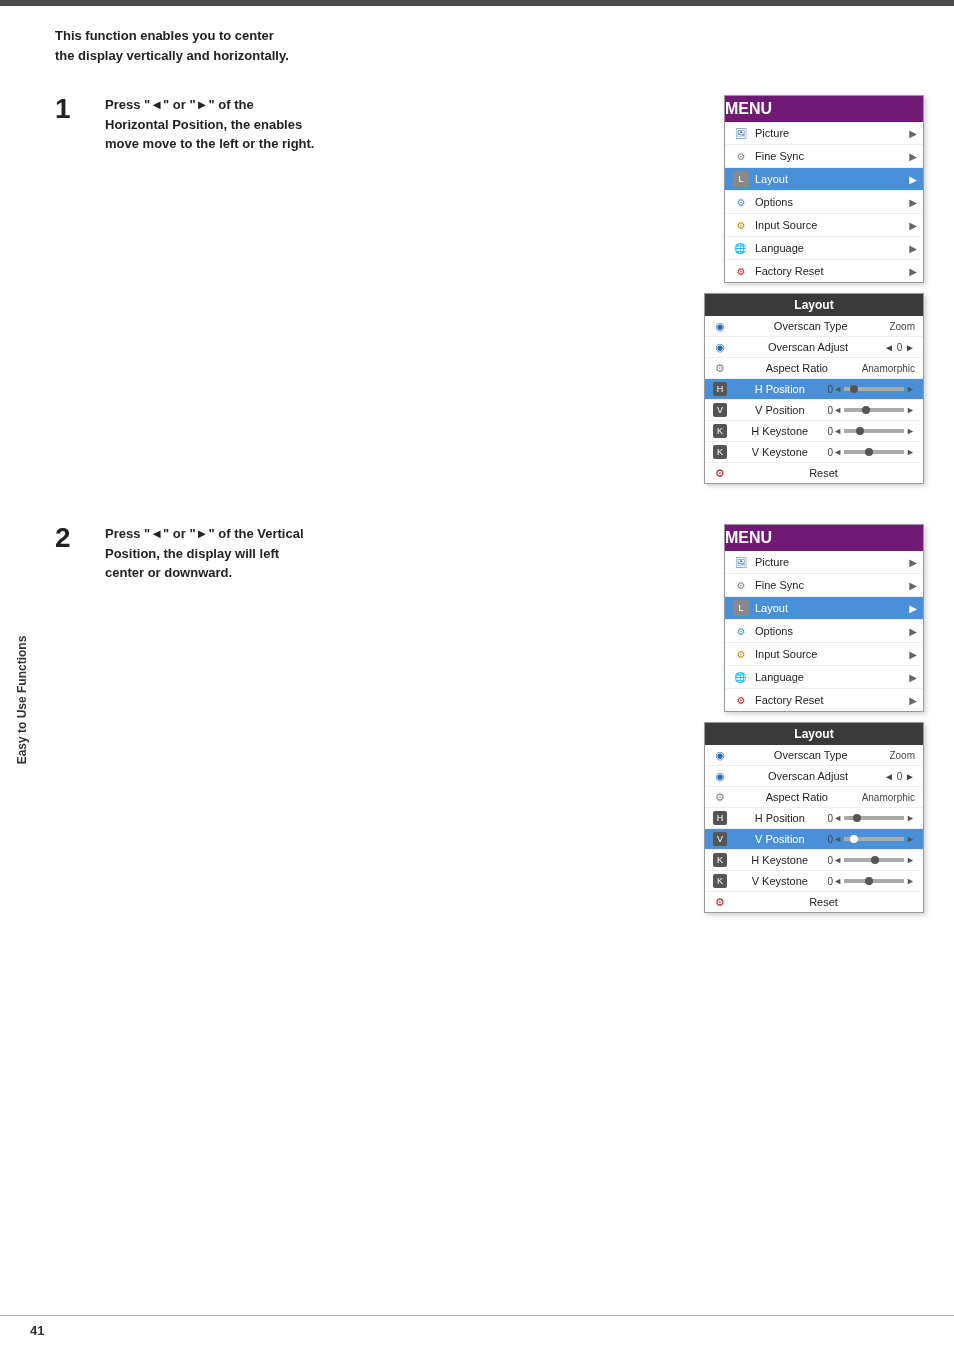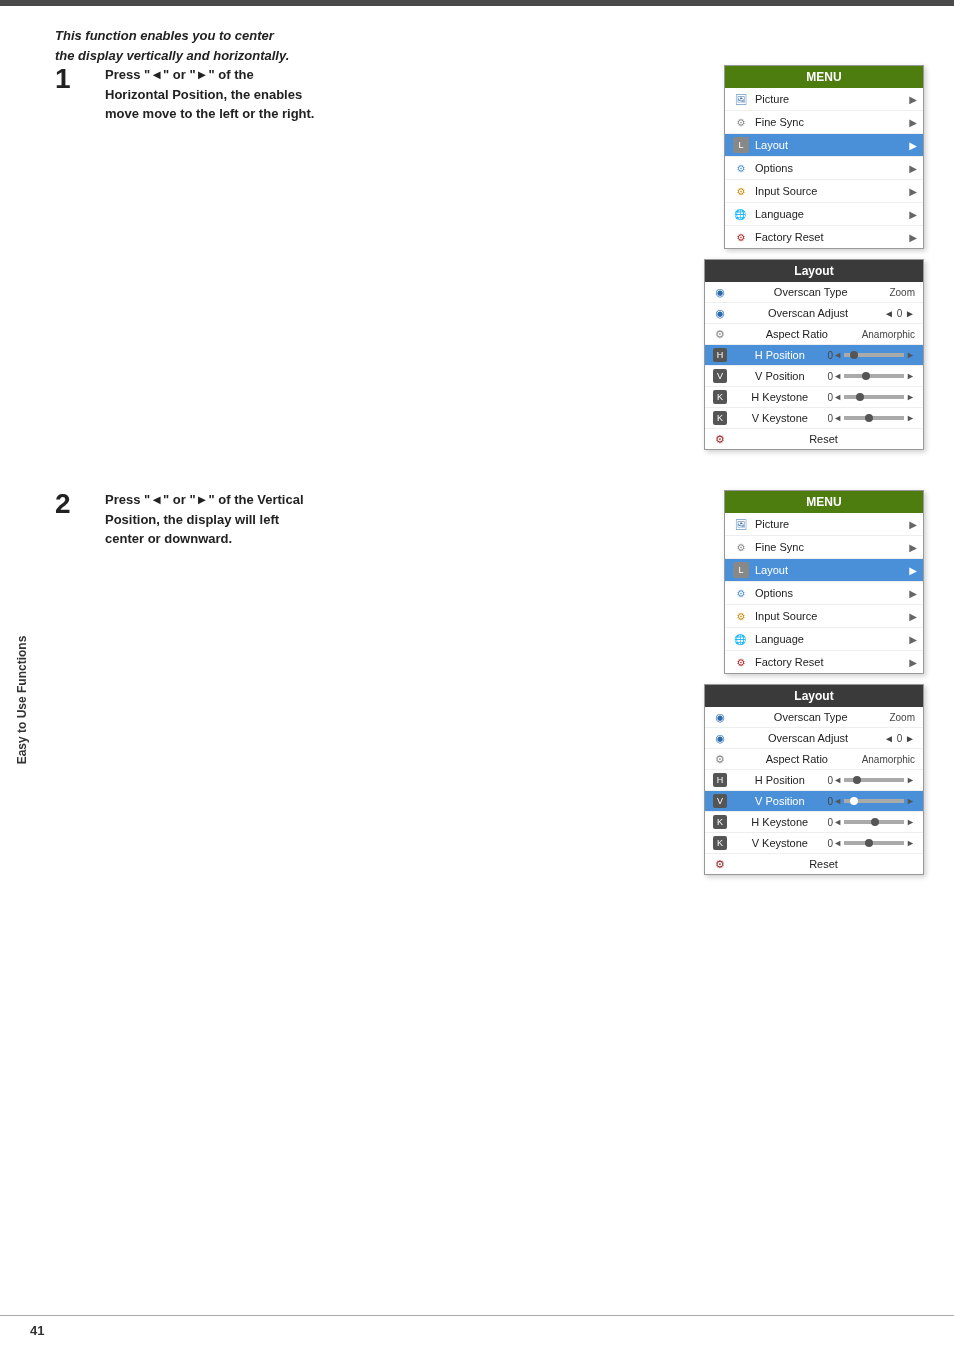--- a/index.html
+++ b/index.html
@@ -59,8 +59,8 @@
       font-size: 13px;
       font-weight: bold;
       color: #222;
+      margin-bottom: 30px;
       line-height: 1.5;
-      font-style: italic;
     }
 
     .step-number {

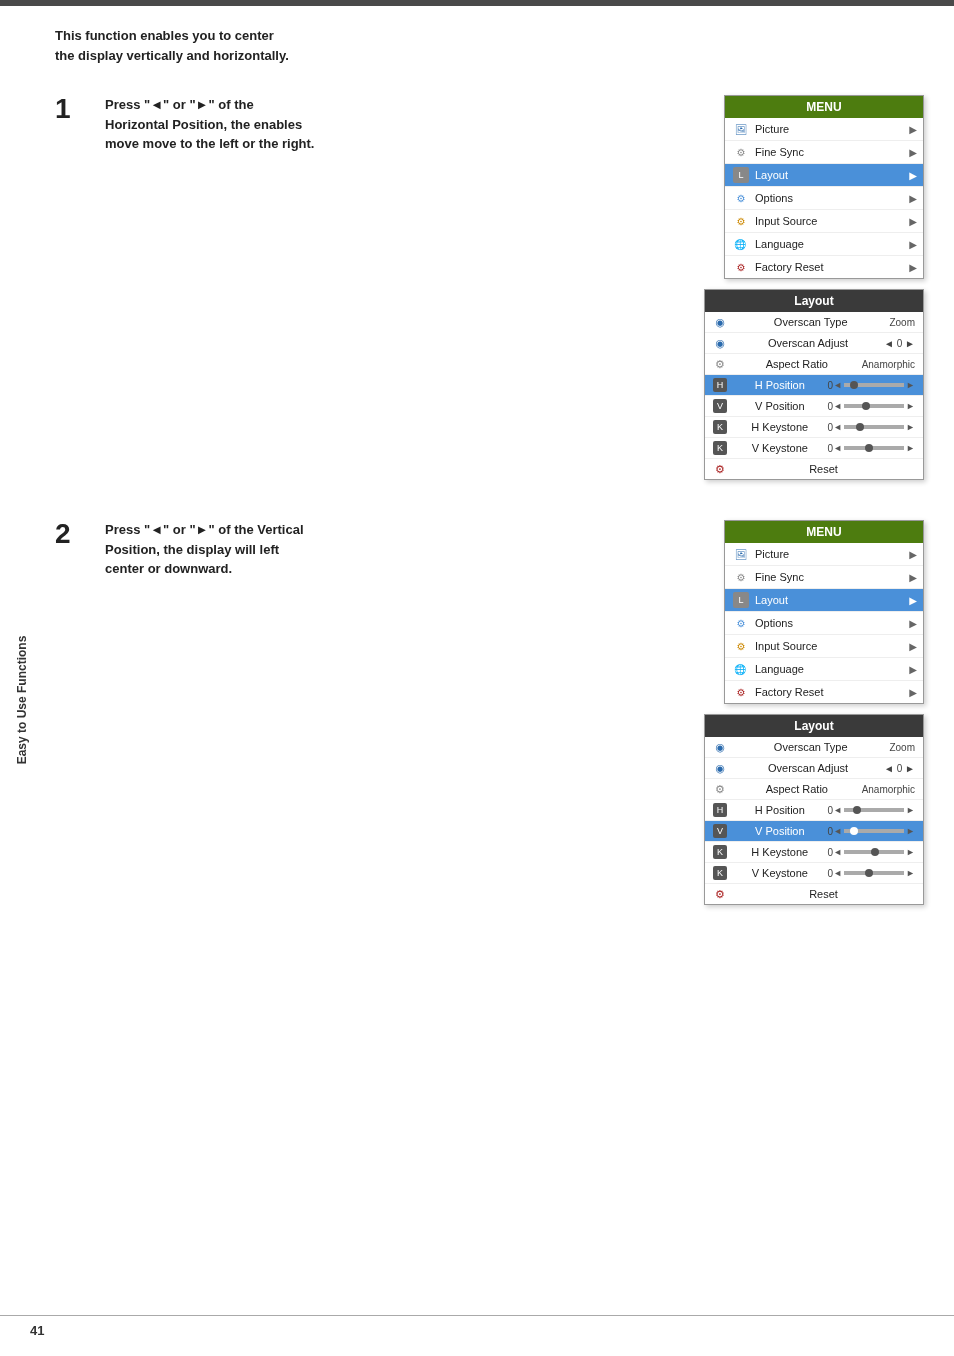--- a/index.html
+++ b/index.html
@@ -90,10 +90,9 @@
     }
 
     .menu-title {
-      background: #4d7c0f;
-      color: #fff;
-      text-align: center;
-      font-size: 12px;
+      background: #701a75;
+      color: #fff;
+      font-size: 16px;
       font-weight: bold;
       padding: 4px 0;
     }

